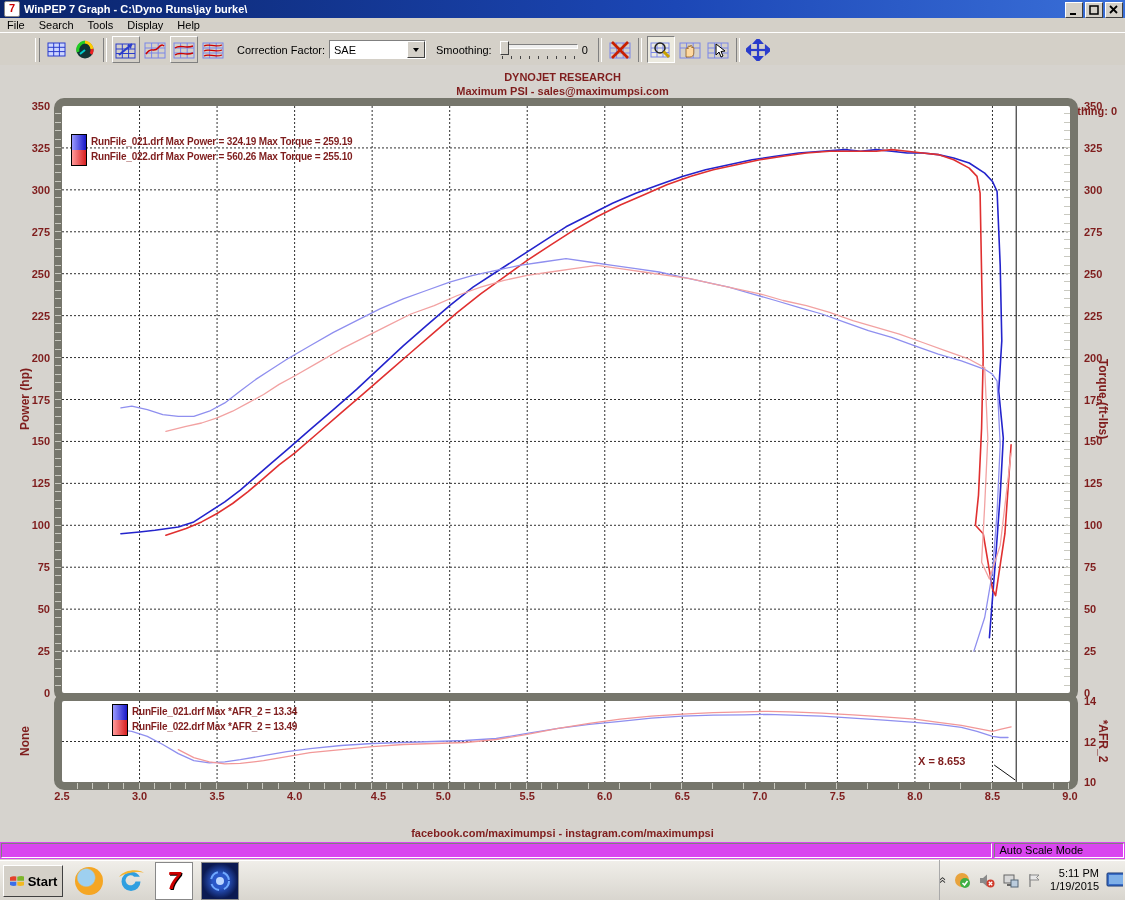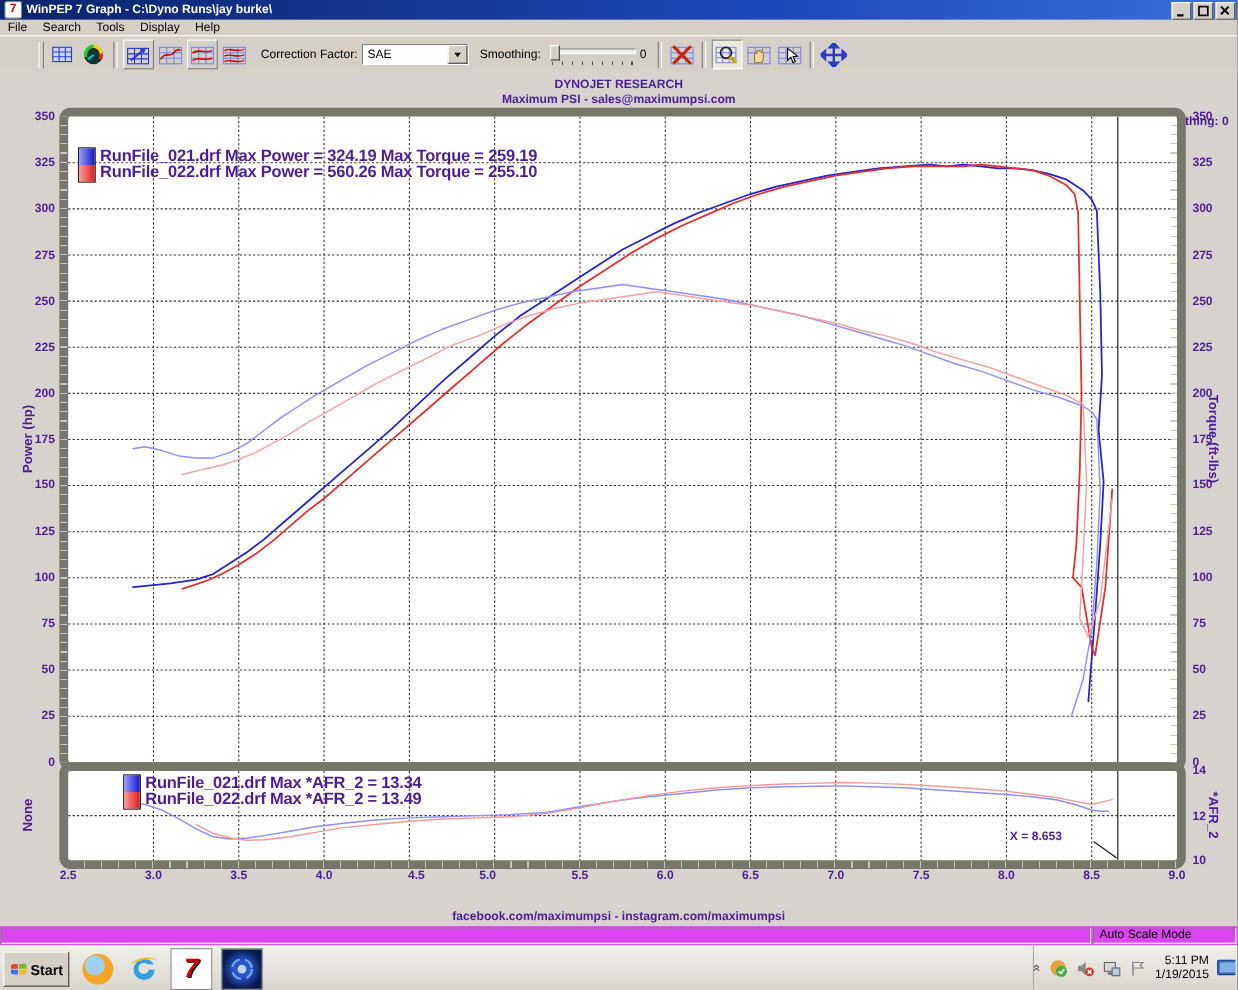--- a/index.html
+++ b/index.html
@@ -39,7 +39,7 @@
   .slider .ticks{position:absolute;left:2px;right:2px;bottom:0;height:3px;
      background:repeating-linear-gradient(90deg,#444 0 1px,transparent 1px 9px);}
   
-  .client{position:absolute;left:0;top:65px;width:1125px;height:777px;background:#d6d3ce;color:#4c1d95;}
+  .client{position:absolute;left:0;top:65px;width:1125px;height:777px;background:#d6d3ce;color:#7f1d1d;}
   .chart-text{position:absolute;font-weight:bold;font-size:11px;white-space:nowrap;}
   .hdr-center{left:0;right:0;text-align:center;}
   .plot-frame{position:absolute;border:8px solid #76766c;border-radius:10px;background:#fff;box-sizing:content-box;}

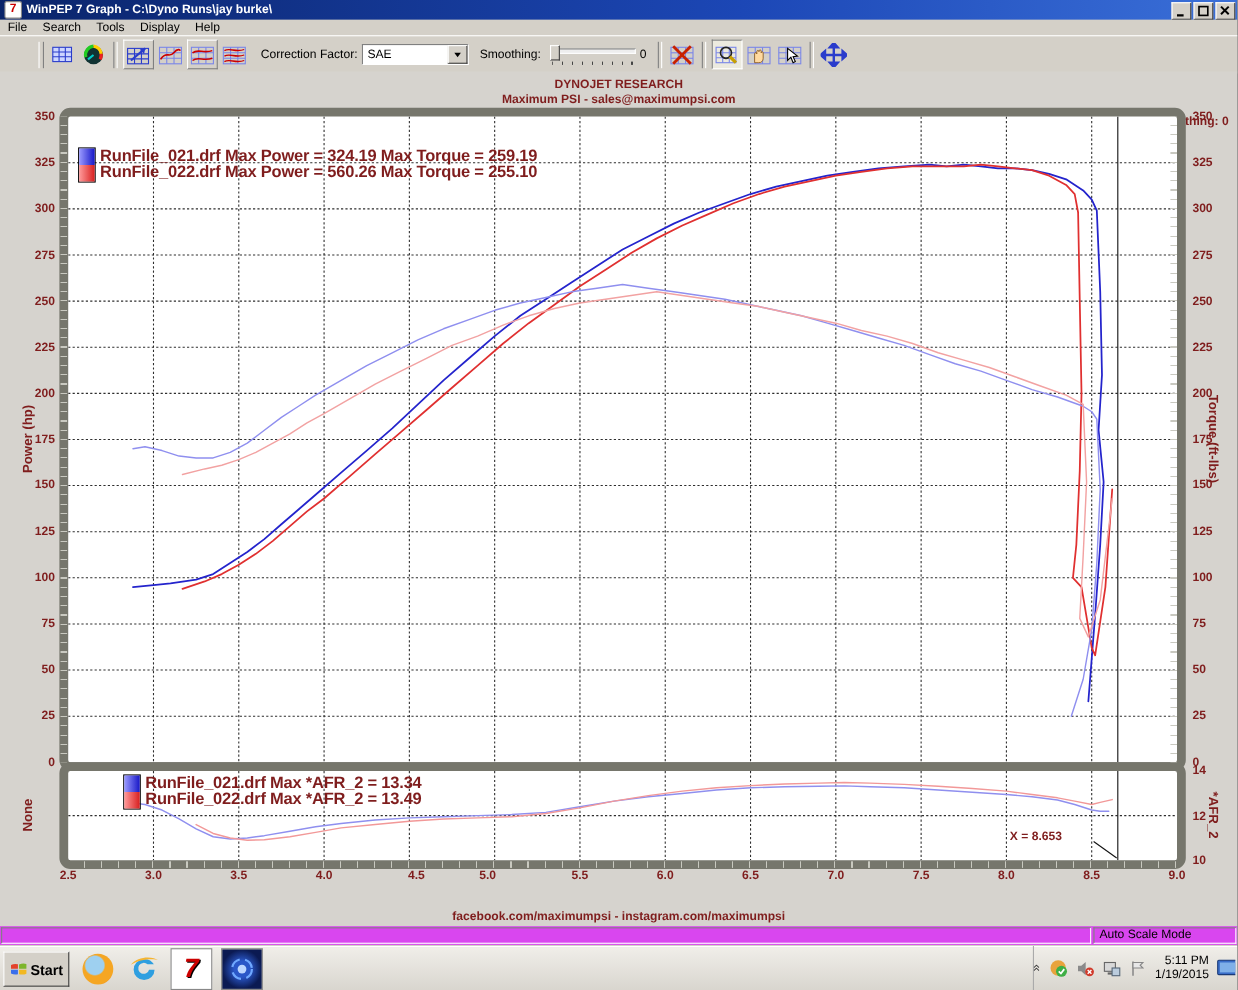--- a/index.html
+++ b/index.html
@@ -51,7 +51,7 @@
   .legend .swcol{display:flex;flex-direction:column;border:1px solid #000;height:30px;}
   .legend .sw{width:14px;height:15px;}
   .legend .rows{margin-left:4px;}
-  .legend .rows div{font-weight:bold;font-size:15px;line-height:15px;white-space:nowrap;letter-spacing:-0.2px;}
+  .legend .rows div{font-weight:bold;font-size:10px;line-height:15px;white-space:nowrap;letter-spacing:-0.2px;}
   .vlabel{position:absolute;font-weight:bold;font-size:12px;white-space:nowrap;}
   .tick{position:absolute;font-weight:bold;font-size:11px;line-height:12px;}
   

